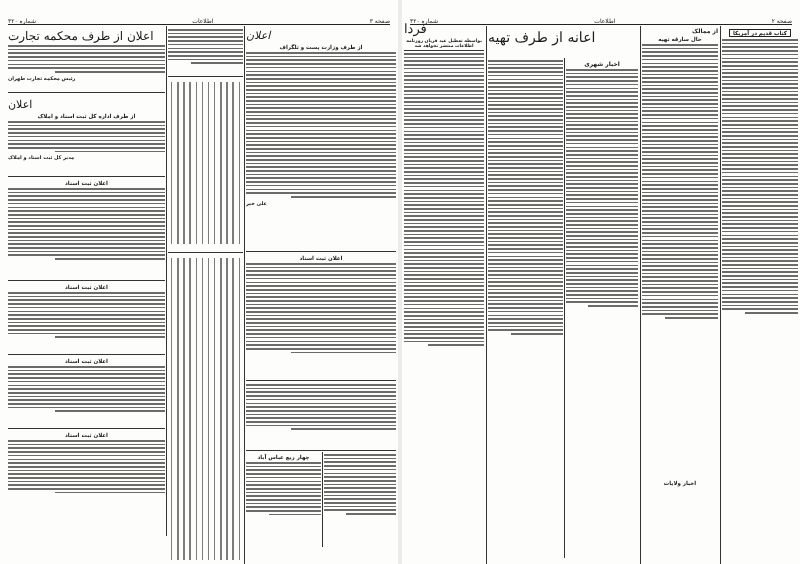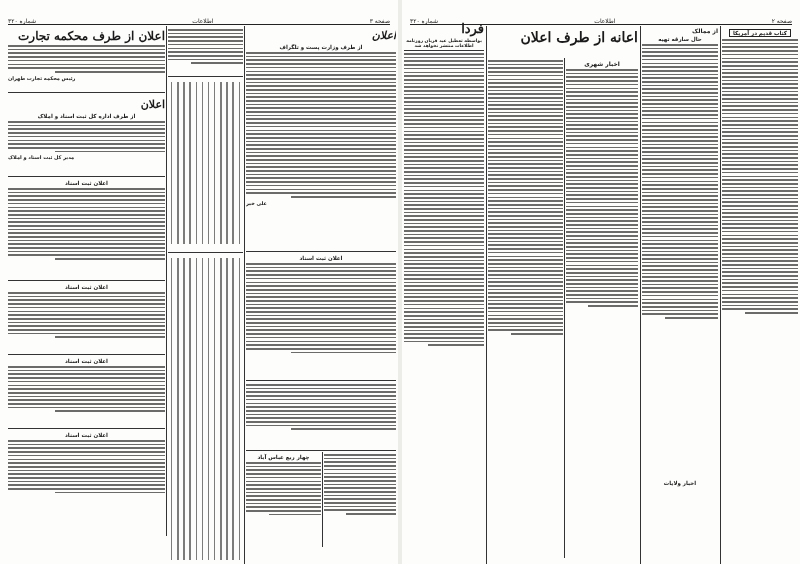--- a/index.html
+++ b/index.html
@@ -15,7 +15,7 @@
   .col { position:absolute; overflow:hidden; direction:rtl; }
   .vrule { position:absolute; border-left:1px solid #333; }
   .hrule { position:absolute; border-top:1px solid #333; }
-  .headline { font-family:"DejaVu Serif", serif; font-weight:bold; text-align:right; margin:2px 0 2px; }
+  .headline { font-family:"DejaVu Serif", serif; font-weight:normal; text-align:left; margin:2px 0 2px; }
   .subhead { font-size:5.5px; font-weight:bold; text-align:center; margin:2px 0; }
   .boxed { border:1px solid #222; display:inline-block; padding:0 3px; }
   .lines { margin-top:2px; }

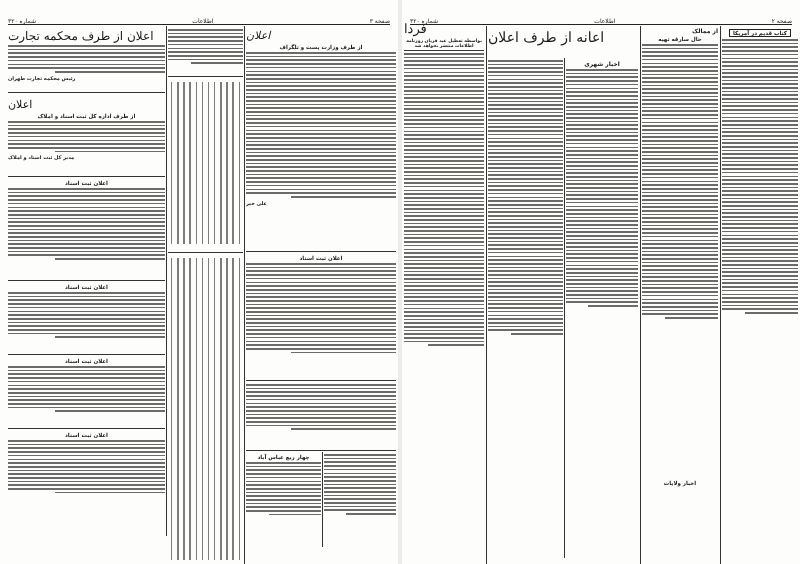--- a/index.html
+++ b/index.html
@@ -452,7 +452,7 @@
   <div class="vrule" style="left:84px;top:26px;height:538px;"></div>
 
   <div class="col" style="left:86px;top:27px;width:150px;height:30px;">
-    <div class="headline" style="font-size:14px;">اعانه از طرف اعلان</div>
+    <div class="headline" style="font-size:14px;">اعانه از طرف تهیه</div>
   </div>
   <div class="col" style="left:86px;top:58px;width:75px;height:500px;">
     <div class="lines">

